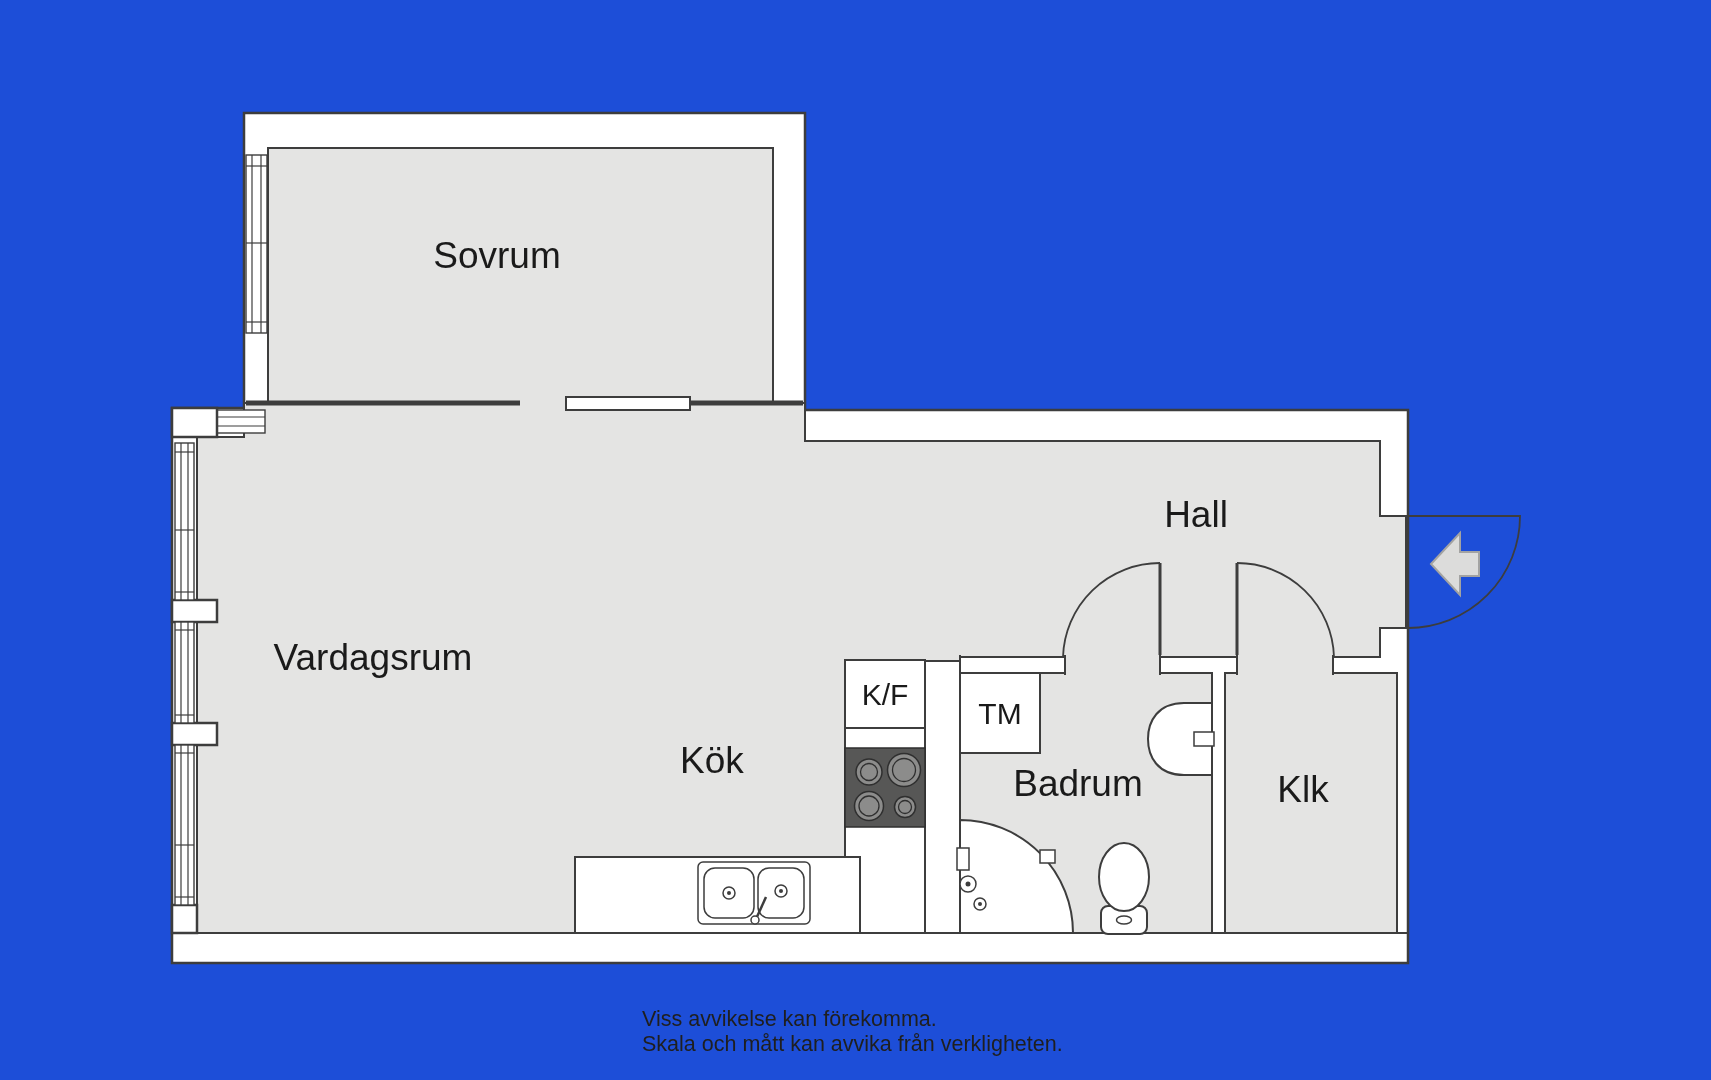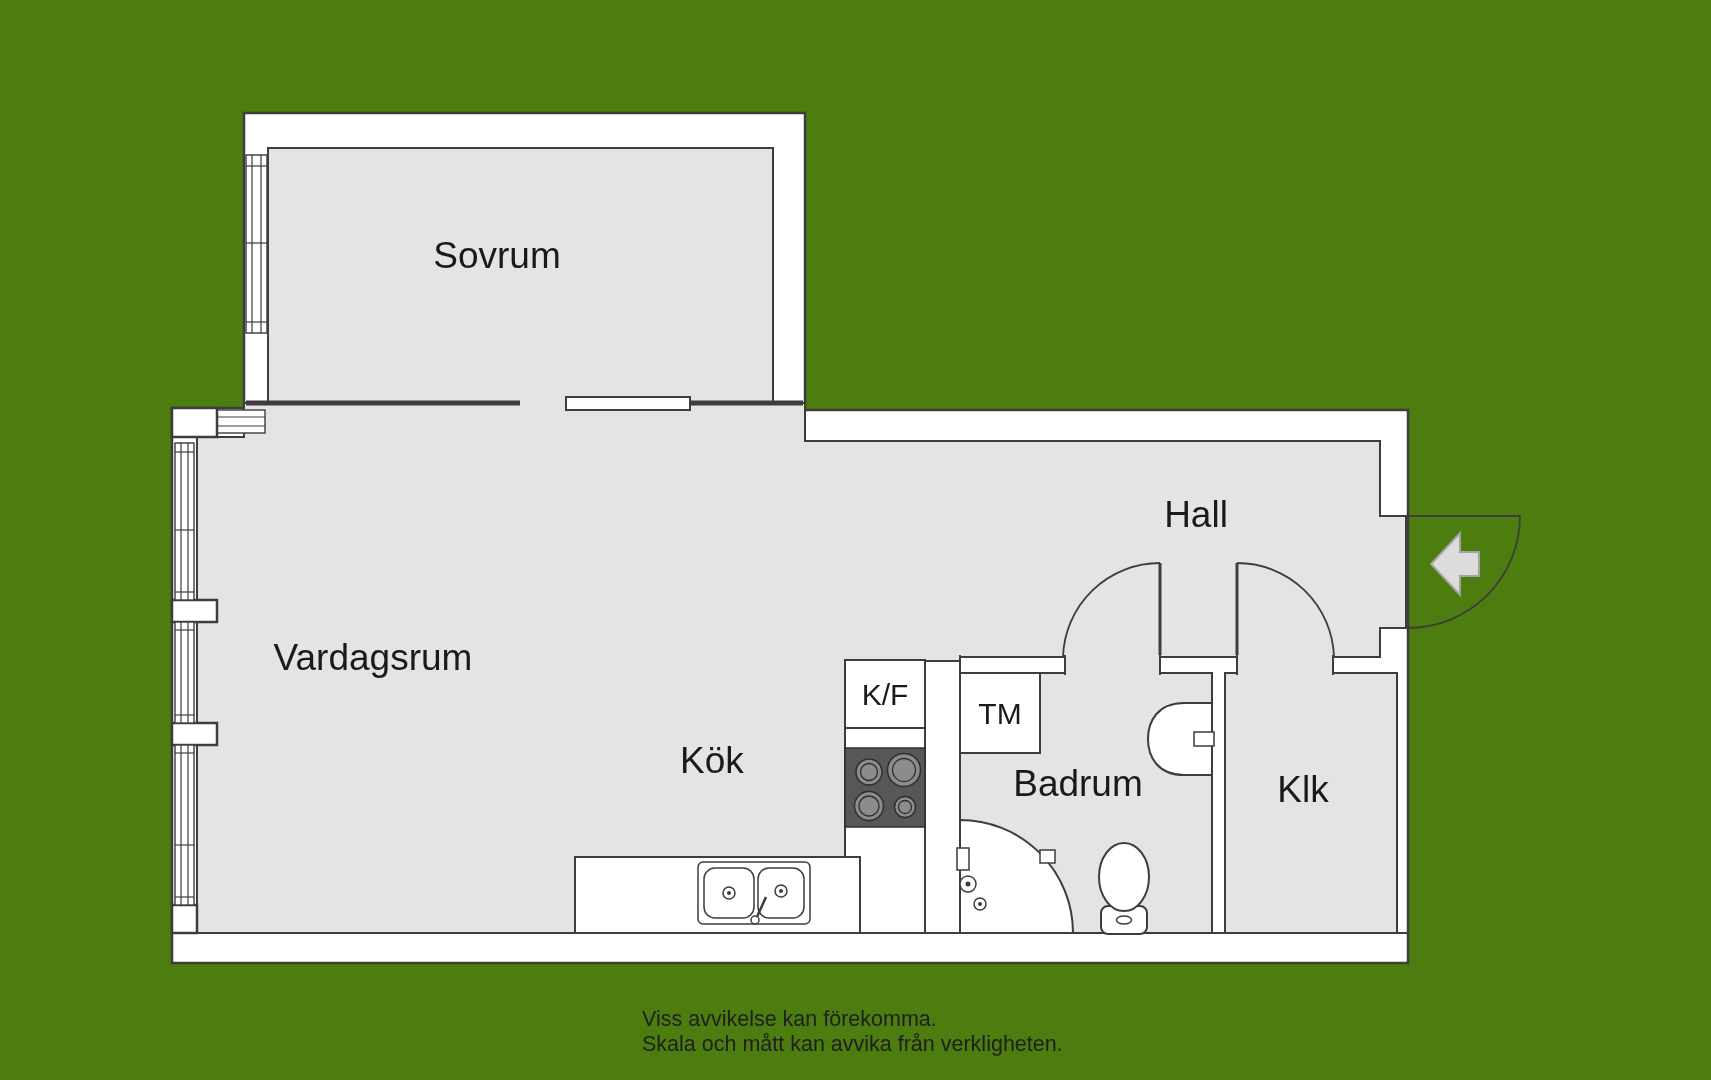--- a/index.html
+++ b/index.html
@@ -6,7 +6,7 @@
   .canvas{
     position:relative;
     width:1711px;height:1080px;
-    background:#4d7c0f;
+    background:#1d4ed8;
     font-family:"Liberation Sans", sans-serif;
     overflow:hidden;
   }

